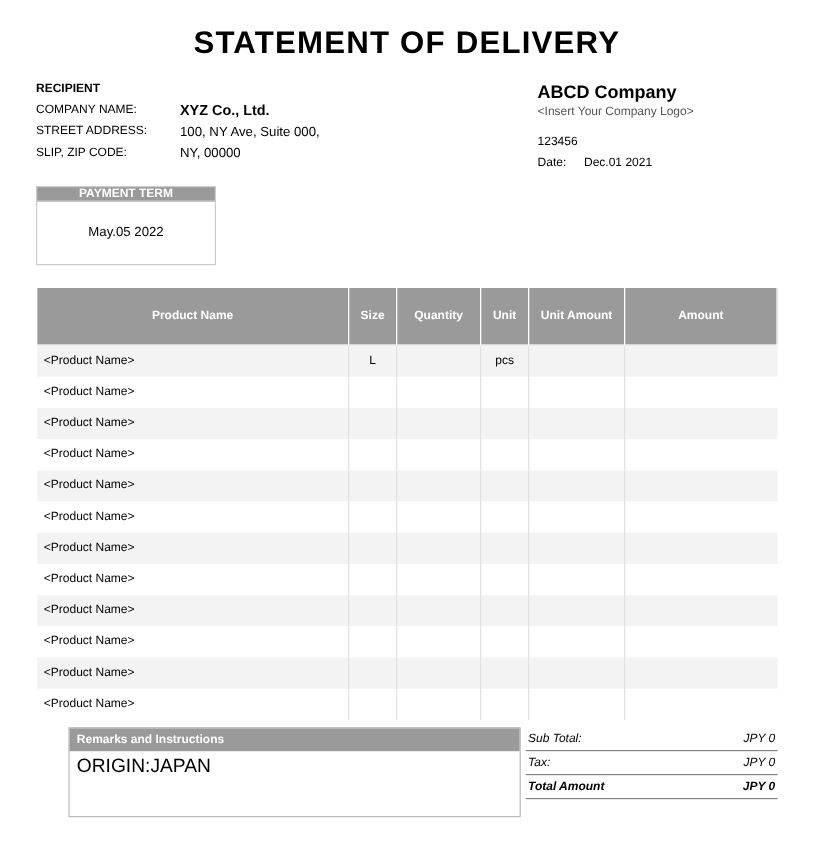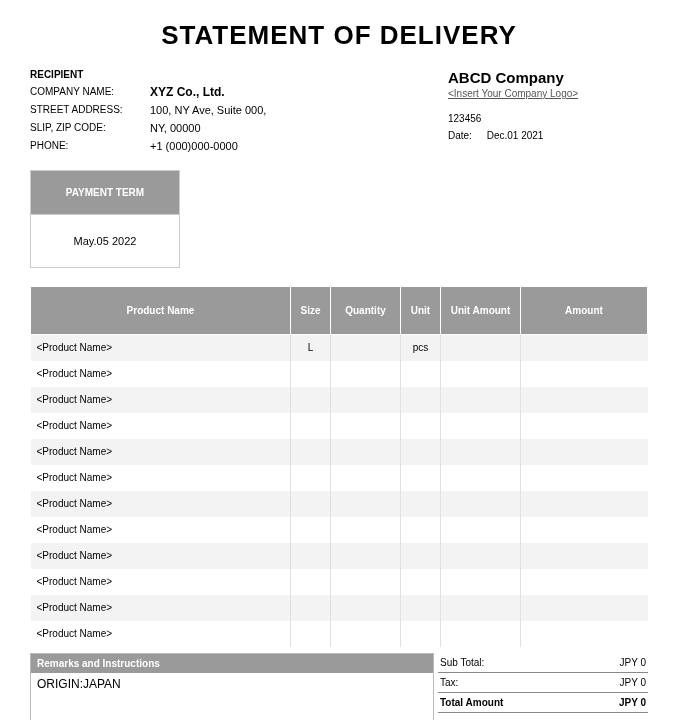--- a/index.html
+++ b/index.html
@@ -31,7 +31,7 @@
   .field-value.bold { font-weight: bold; font-size: 12px; }
   .company-block { width: 200px; text-align: left; }
   .company-name { font-weight: bold; font-size: 15px; margin-bottom: 2px; }
-  .logo-placeholder { font-size: 10px; color: #555; margin-bottom: 14px; text-decoration: underline; }
+  .logo-placeholder { font-size: 10px; color: #555; margin-bottom: 14px; }
   .slip-label { font-size: 10px; margin-bottom: 2px; }
   .slip-number { font-size: 10px; margin-bottom: 6px; }
   .date-row { font-size: 10px; }

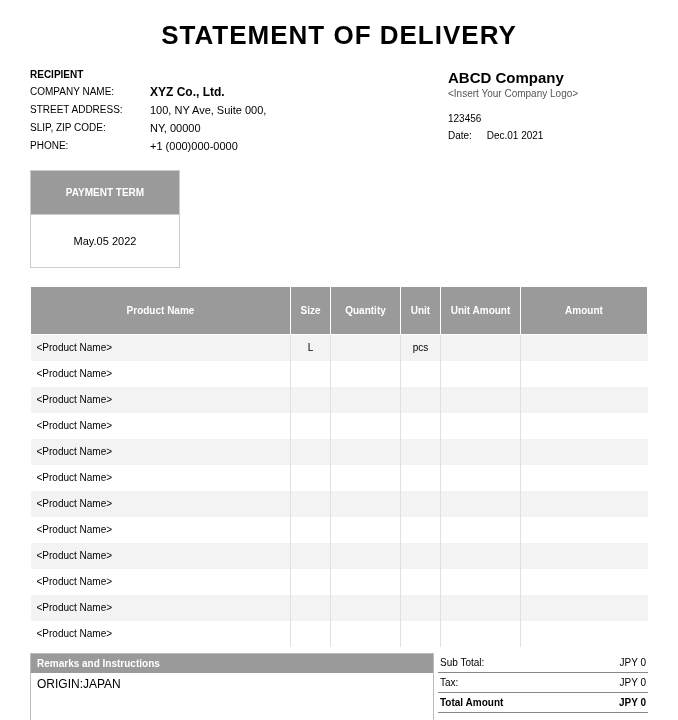--- a/index.html
+++ b/index.html
@@ -139,10 +139,6 @@
       <div class="field-label">SLIP, ZIP CODE:</div>
       <div class="field-value">NY, 00000</div>
     </div>
-    <div class="field-row">
-      <div class="field-label">PHONE:</div>
-      <div class="field-value">+1 (000)000-0000</div>
-    </div>
   </div>
   <div class="company-block">
     <div class="company-name">ABCD Company</div>

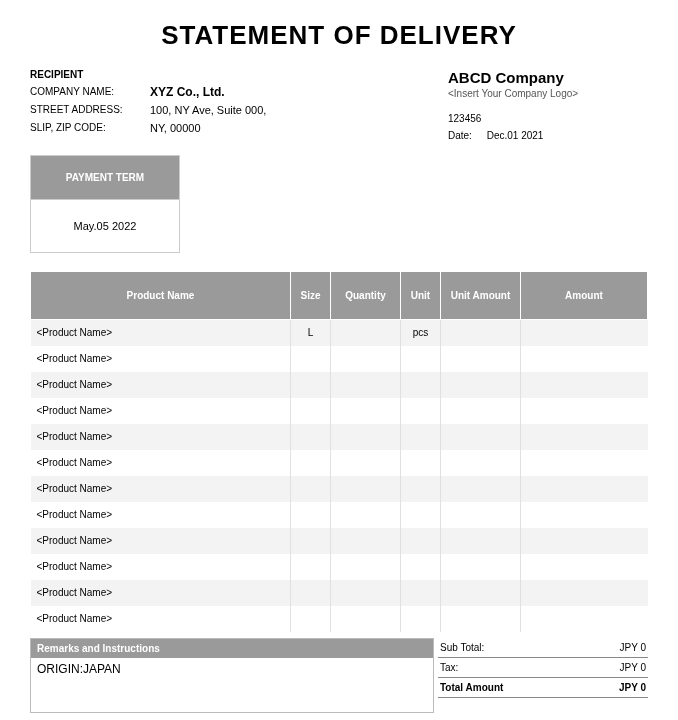--- a/index.html
+++ b/index.html
@@ -46,7 +46,7 @@
     font-size: 10px;
     font-weight: bold;
     text-align: center;
-    padding: 16px 0;
+    padding: 0 0;
     border: 1px solid #ccc;
   }
   .payment-term-value {

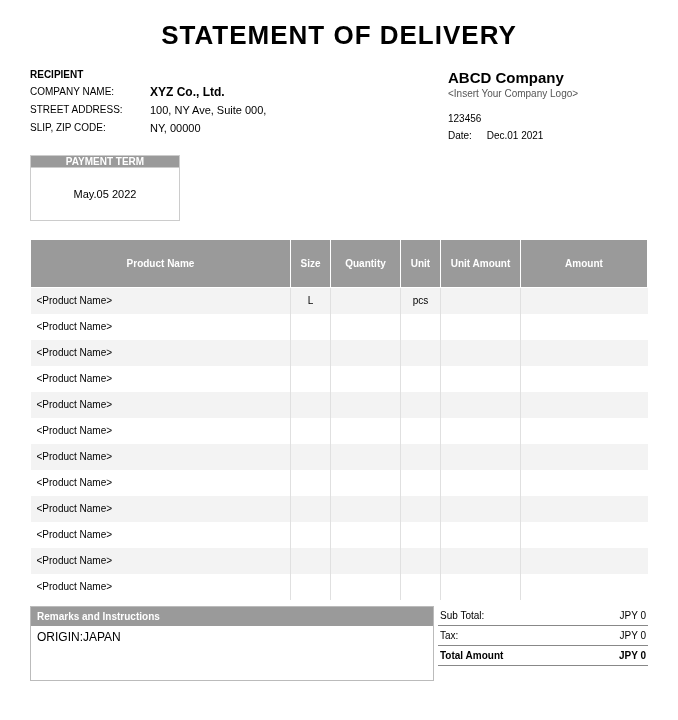--- a/index.html
+++ b/index.html
@@ -90,6 +90,7 @@
   .bottom-row {
     display: flex;
     gap: 4px;
+    margin-left: 27px;
   }
   .remarks {
     flex: 1;

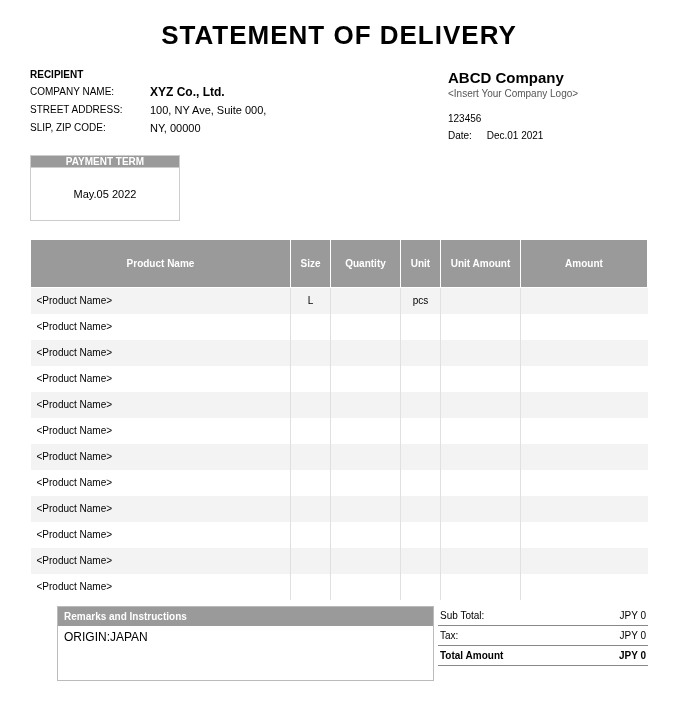--- a/index.html
+++ b/index.html
@@ -110,6 +110,7 @@
   }
   .totals {
     width: 210px;
+    font-style: italic;
   }
   .totals-row {
     display: flex;

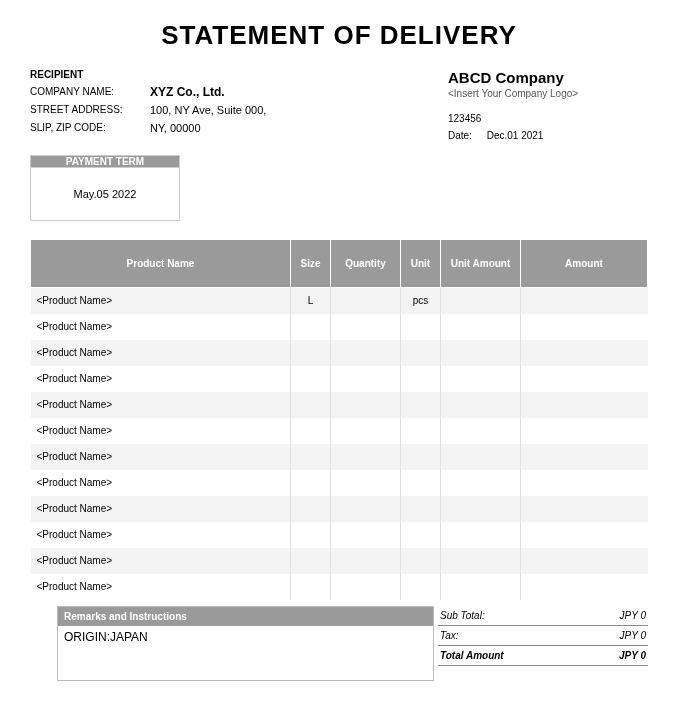--- a/index.html
+++ b/index.html
@@ -105,7 +105,7 @@
   }
   .remarks-body {
     padding: 4px 6px;
-    font-size: 12px;
+    font-size: 16px;
     min-height: 54px;
   }
   .totals {

